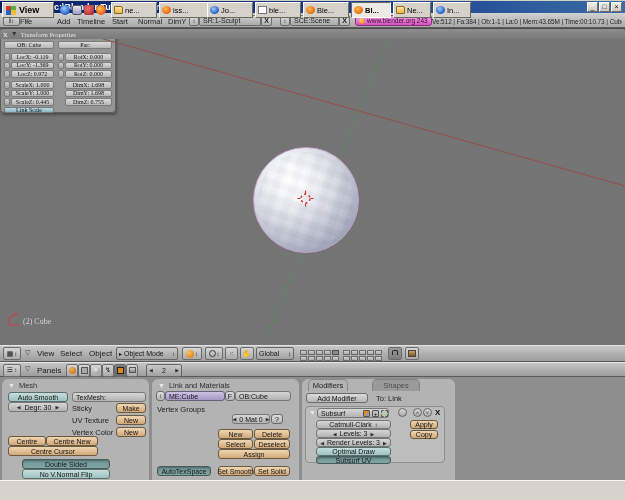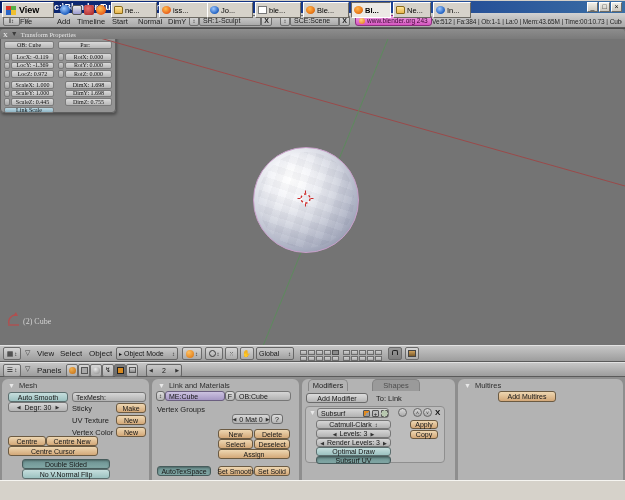--- a/index.html
+++ b/index.html
@@ -428,13 +428,6 @@
       </div>
     </div>
 
-    <div class="panel" style="left:458px;width:165px;">
-      <div class="ptitle">
-          <span class="ptri">▼</span>
-          <span>Multires</span>
-        </div>
-      <div class="btn tan" style="left:40px;top:12px;width:58px;height:11px;">Add Multires</div>
-    </div>
   </div>
 
   <div class="abs taskbar"></div>

